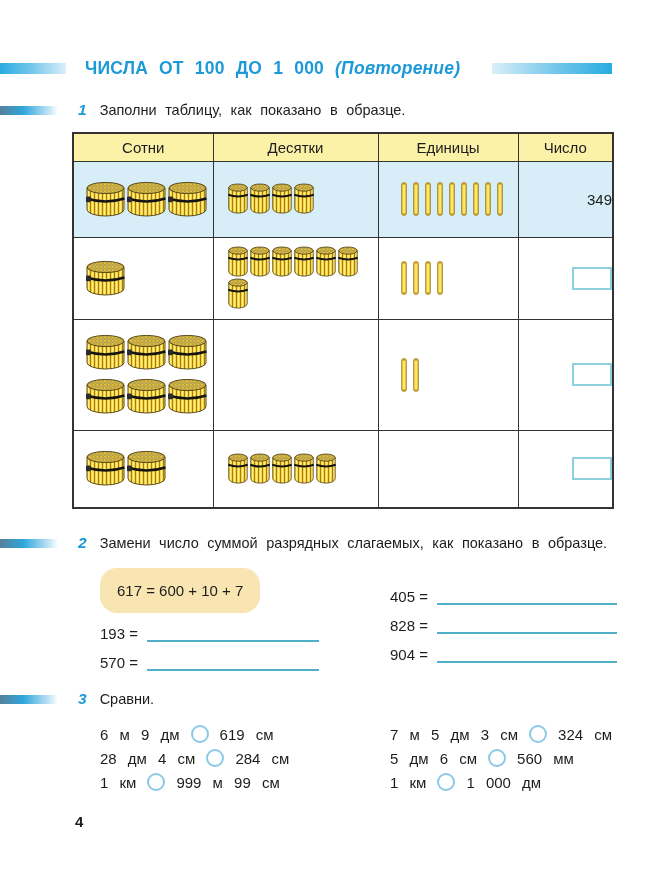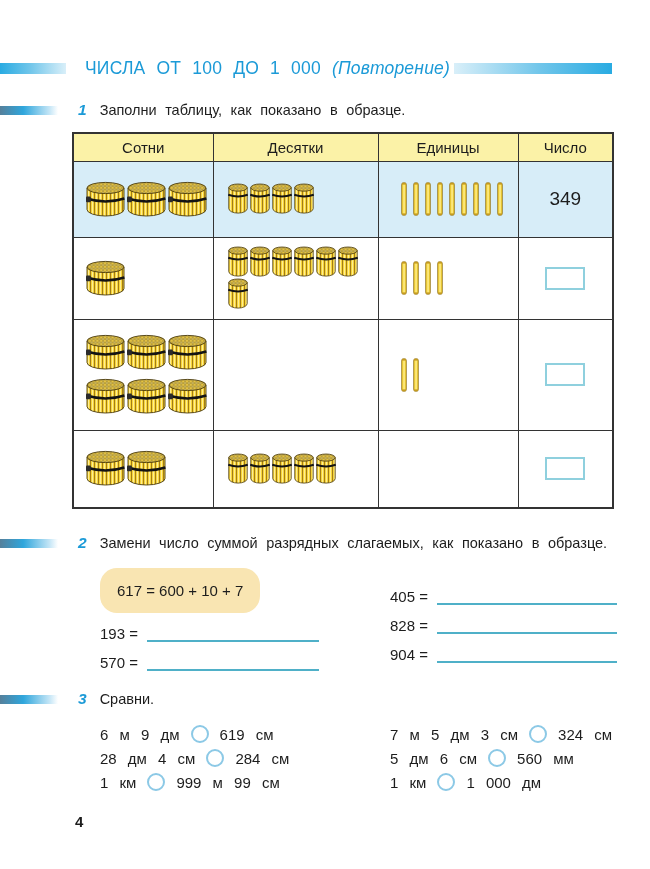--- a/index.html
+++ b/index.html
@@ -23,7 +23,7 @@
   .hbar{height:11px;background:linear-gradient(90deg,#29ABE2 0%,#6FC5EA 45%,#D9EFF9 100%);}
   .hbar-left{width:66px;flex:0 0 auto;}
   .hbar-right{flex:1 1 auto;background:linear-gradient(90deg,#D9EFF9 0%,#6FC5EA 55%,#29ABE2 100%);}
-  .title{white-space:nowrap;padding:0 4px 0 19px;font-size:17.5px;font-weight:normal;color:var(--accent);word-spacing:6px;letter-spacing:.2px;}
+  .title{white-space:nowrap;padding:0 32px 0 19px;font-size:17.5px;font-weight:bold;color:var(--accent);word-spacing:6px;letter-spacing:.2px;}
   .title .subtitle{font-style:italic;word-spacing:1px;}
   
   .task-head{display:flex;align-items:center;}

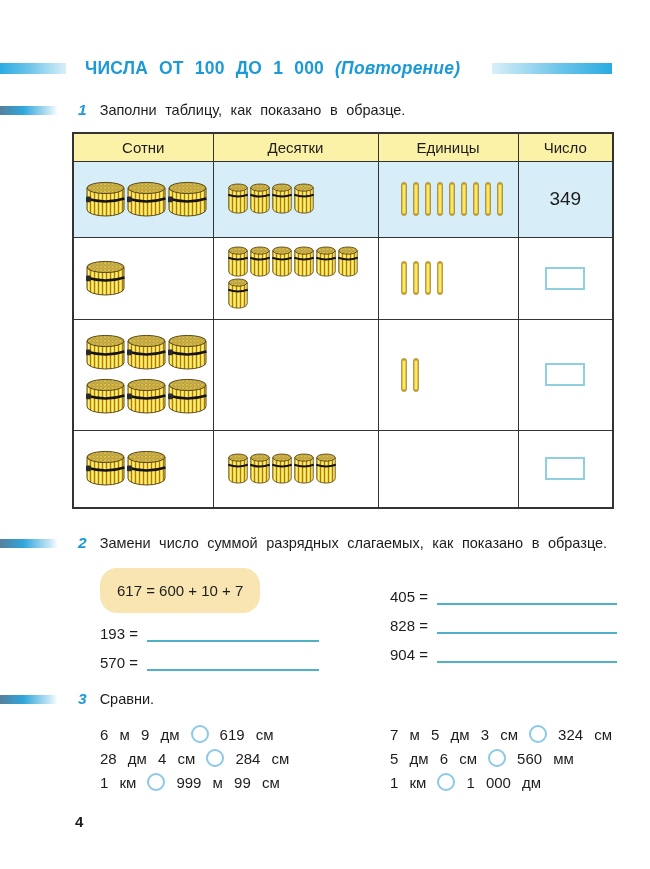--- a/index.html
+++ b/index.html
@@ -47,7 +47,7 @@
   td.hundreds-cell .cell-icons{padding-left:12px;column-gap:2px;row-gap:7px;width:134px;}
   td.tens-cell .cell-icons{padding-left:14px;column-gap:2px;}
   td.units-cell .cell-icons{padding-left:22px;column-gap:6px;}
-  td.num-cell{text-align:center;font-size:19px;}
+  td.num-cell{text-align:right;font-size:15px;}
   .answer-box{display:inline-block;width:40px;height:23px;border:2px solid var(--boxb);background:#fff;vertical-align:middle;}
   .bundle{display:block;}
   

